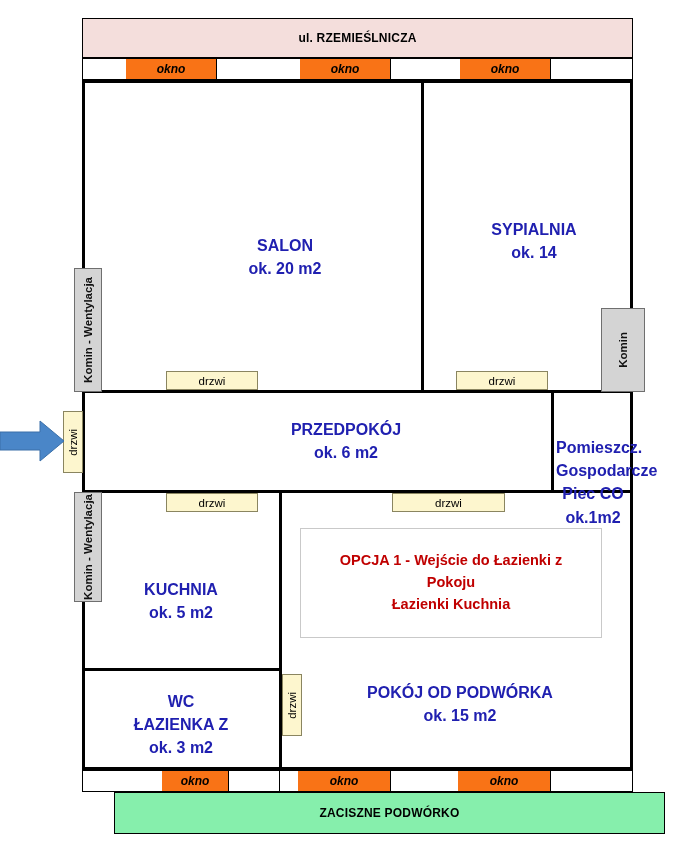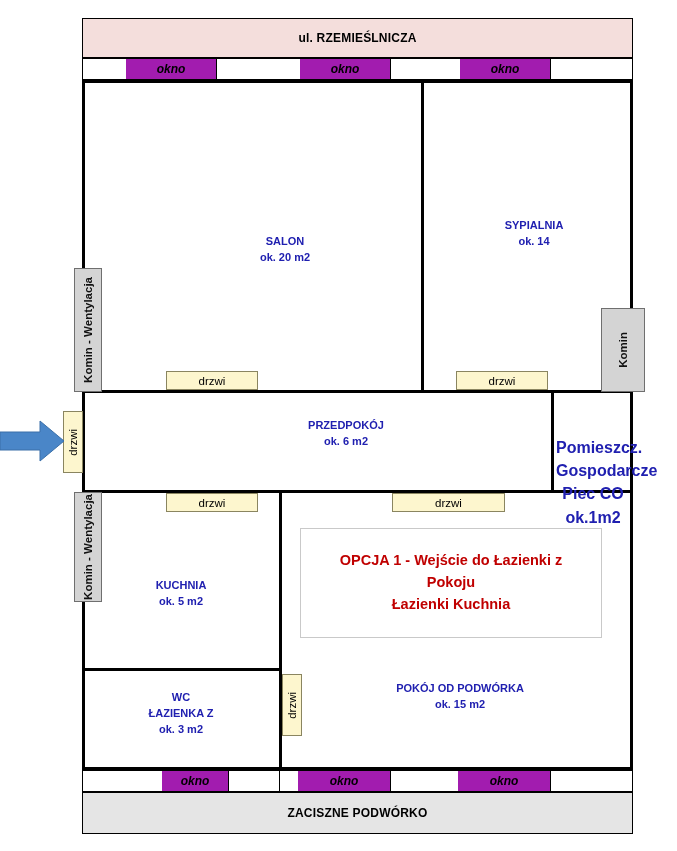--- a/index.html
+++ b/index.html
@@ -54,7 +54,7 @@
     justify-content: center;
   }
   .okno {
-    background: #a21caf;
+    background: #f97316;
     display: flex;
     align-items: center;
     justify-content: center;

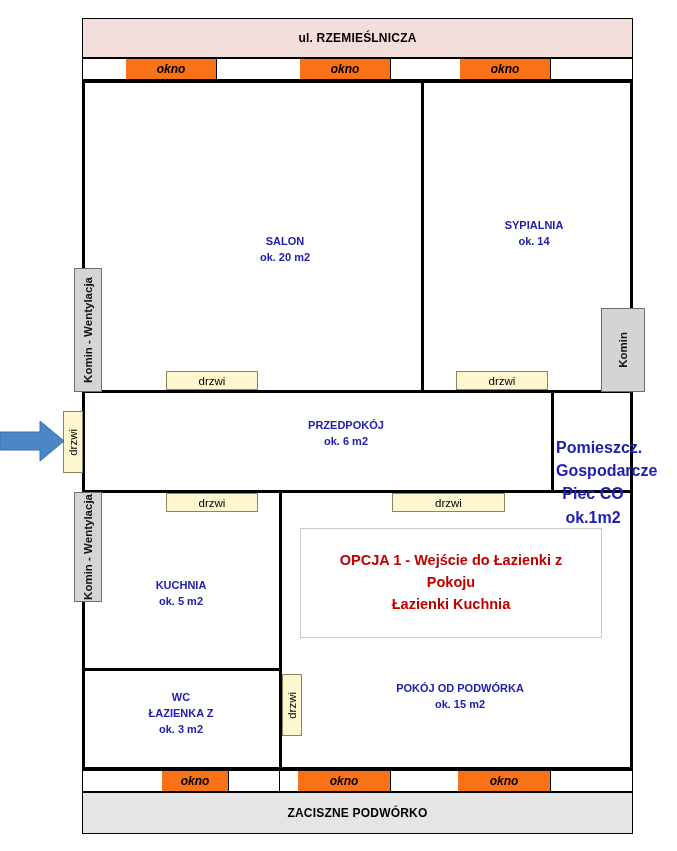--- a/index.html
+++ b/index.html
@@ -115,7 +115,7 @@
     color: #2020b0;
     font-weight: bold;
     line-height: 1.45;
-    font-size: 11px;
+    font-size: 16px;
     white-space: nowrap;
   }
   .room-label.small {

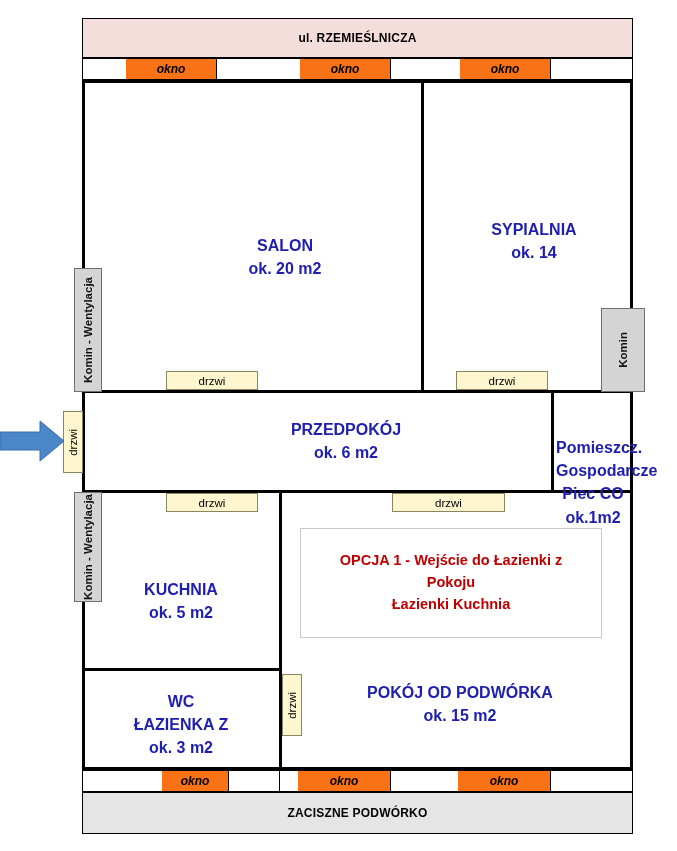--- a/index.html
+++ b/index.html
@@ -38,7 +38,7 @@
     text-align: center;
   }
   .street-banner { background: #f4dedc; }
-  .yard-banner   { background: #e5e5e5; }
+  .yard-banner   { background: #86efac; margin-left: 32px; }
 
   
   .wall {

